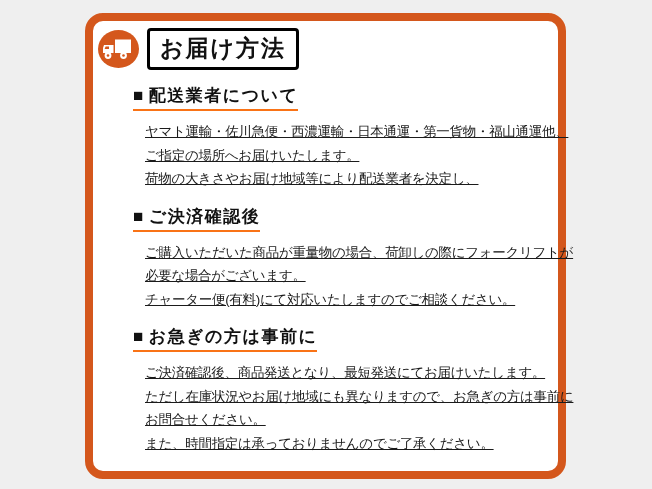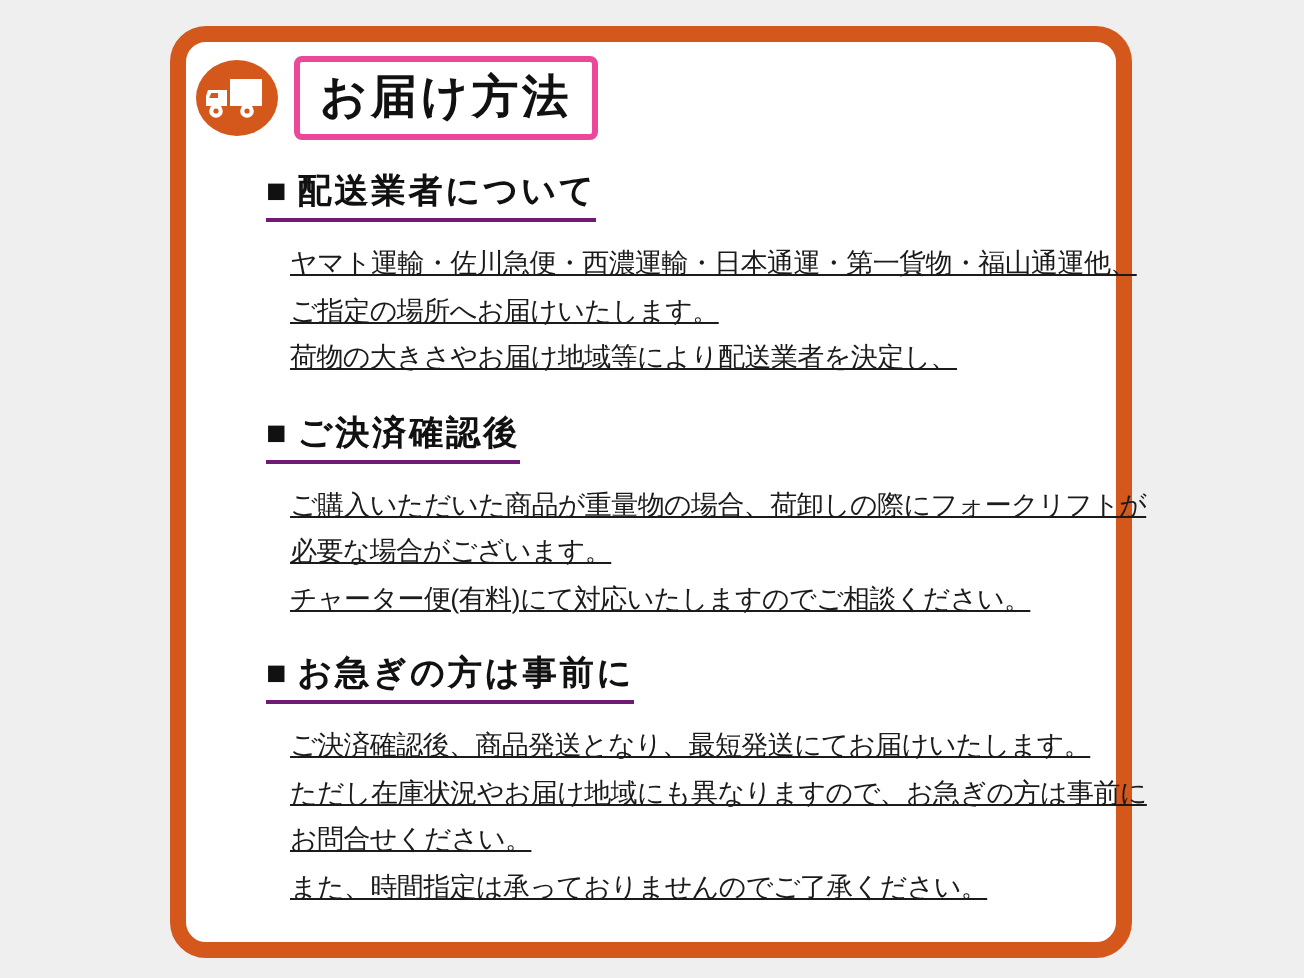--- a/index.html
+++ b/index.html
@@ -42,7 +42,7 @@
   }
   .title-box {
     display: inline-block;
-    border: 3px solid #ec4899;
+    border: 3px solid #000000;
     border-radius: 4px;
     padding: 2px 10px 3px 10px;
     font-size: 23px;

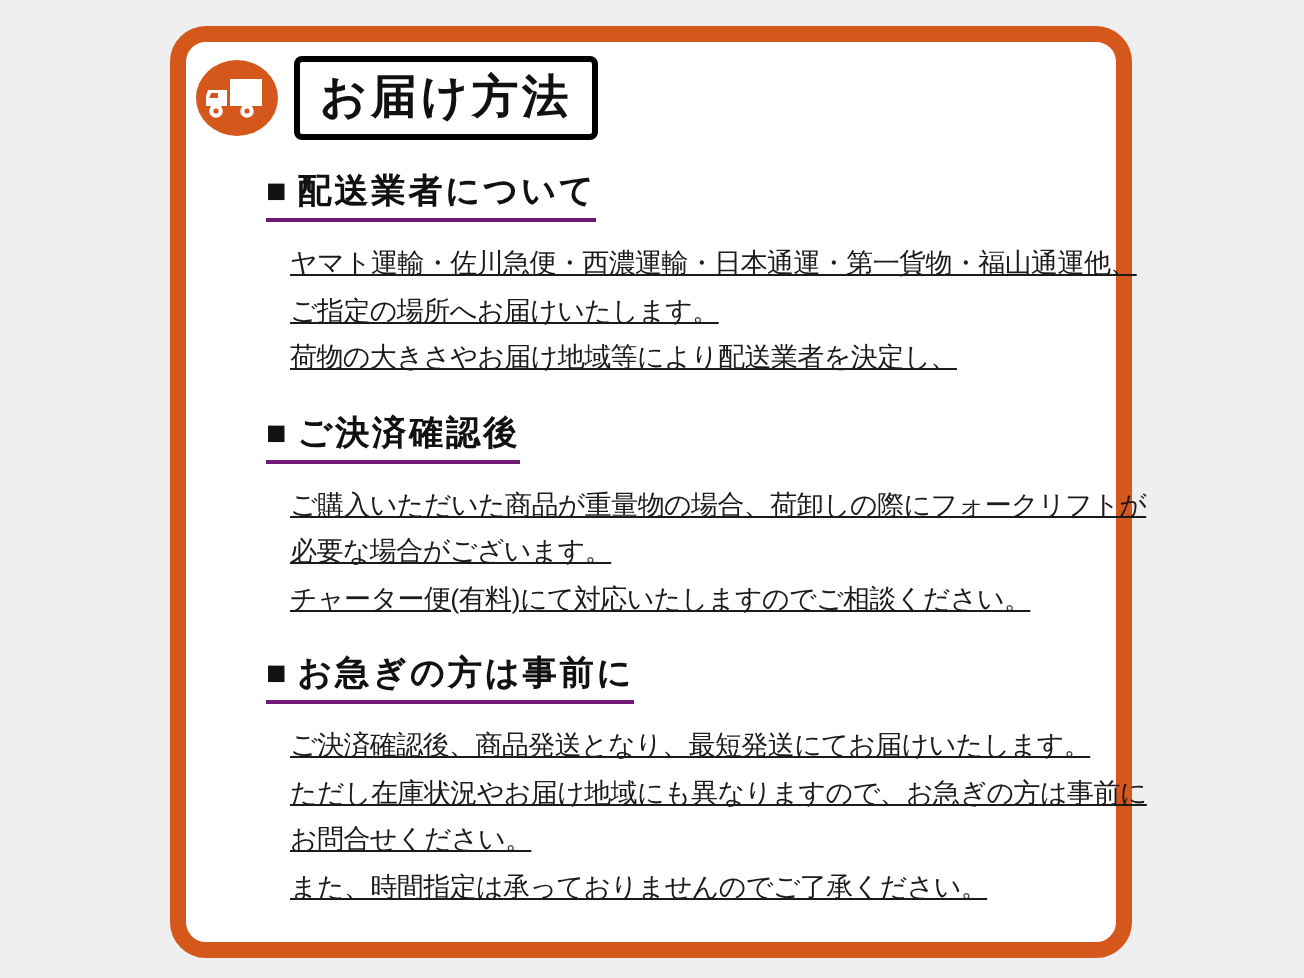--- a/index.html
+++ b/index.html
@@ -64,7 +64,7 @@
     font-weight: bold;
     letter-spacing: 1.5px;
     color: #111111;
-    border-bottom: 2px solid #701a75;
+    border-bottom: 2px solid #f97316;
     padding-bottom: 2px;
     white-space: nowrap;
   }

